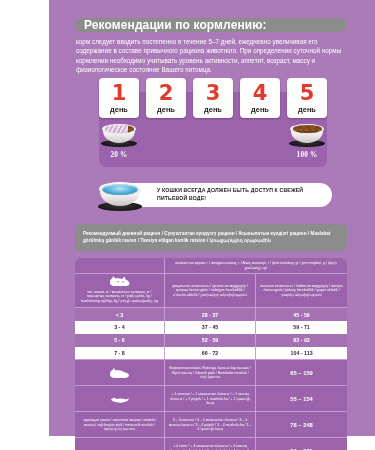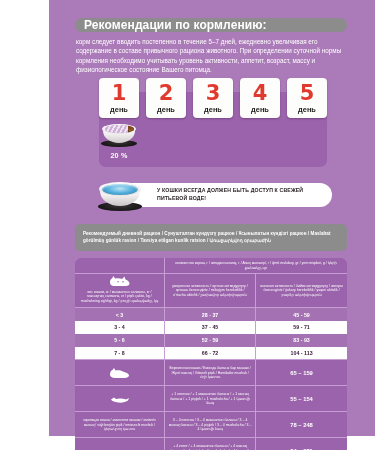--- a/index.html
+++ b/index.html
@@ -101,6 +101,7 @@
     width: 228px;
     display: flex;
     justify-content: space-between;
+    font-family: Liberation Serif, serif;
   }
   .bowl-wrap {
     width: 40px;

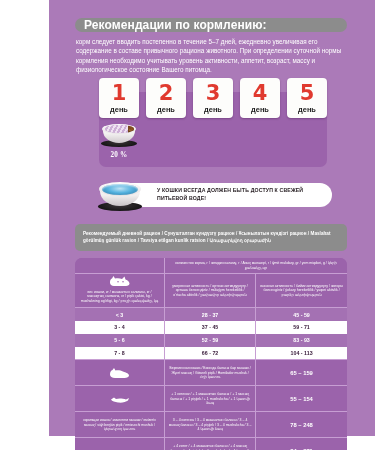--- a/index.html
+++ b/index.html
@@ -359,6 +359,18 @@
         </div>
         <div class="pct">20 %</div>
       </div>
+      <div class="bowl-wrap">
+        <div class="bowl">
+          <div class="bowl-base"></div>
+          <div class="bowl-body"></div>
+          <div class="bowl-rim"></div>
+          <div class="bowl-inner">
+            <div class="fill-empty" style="width: 0%;"></div>
+            <div class="fill-food" style="width: 100%;"></div>
+          </div>
+        </div>
+        <div class="pct">100 %</div>
+      </div>
     </div>
 
     <div class="water-note">

